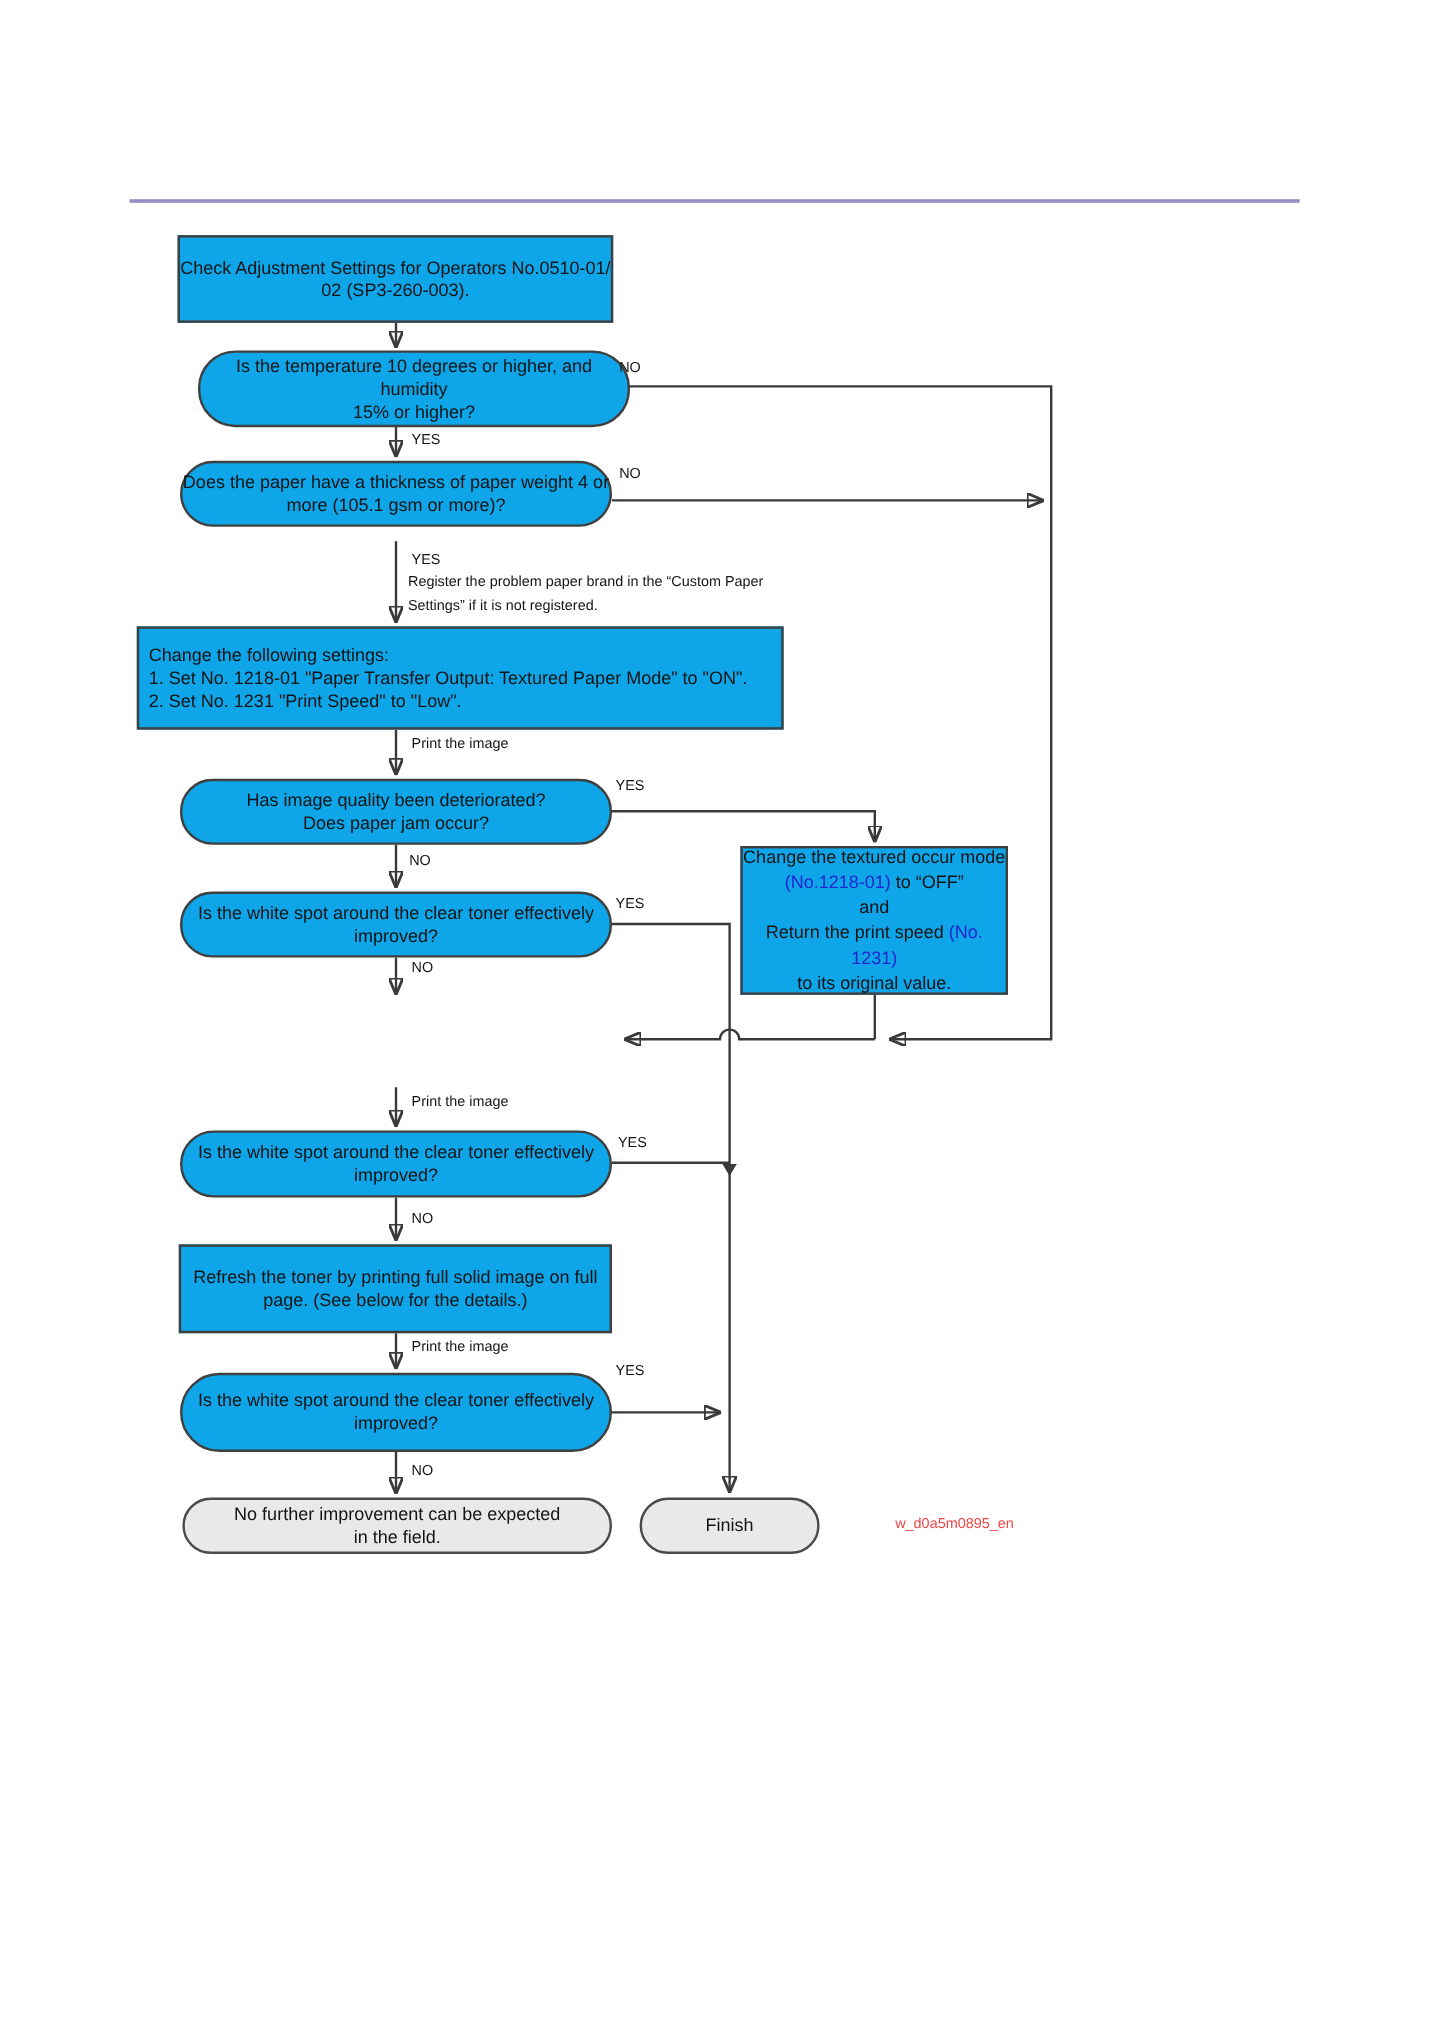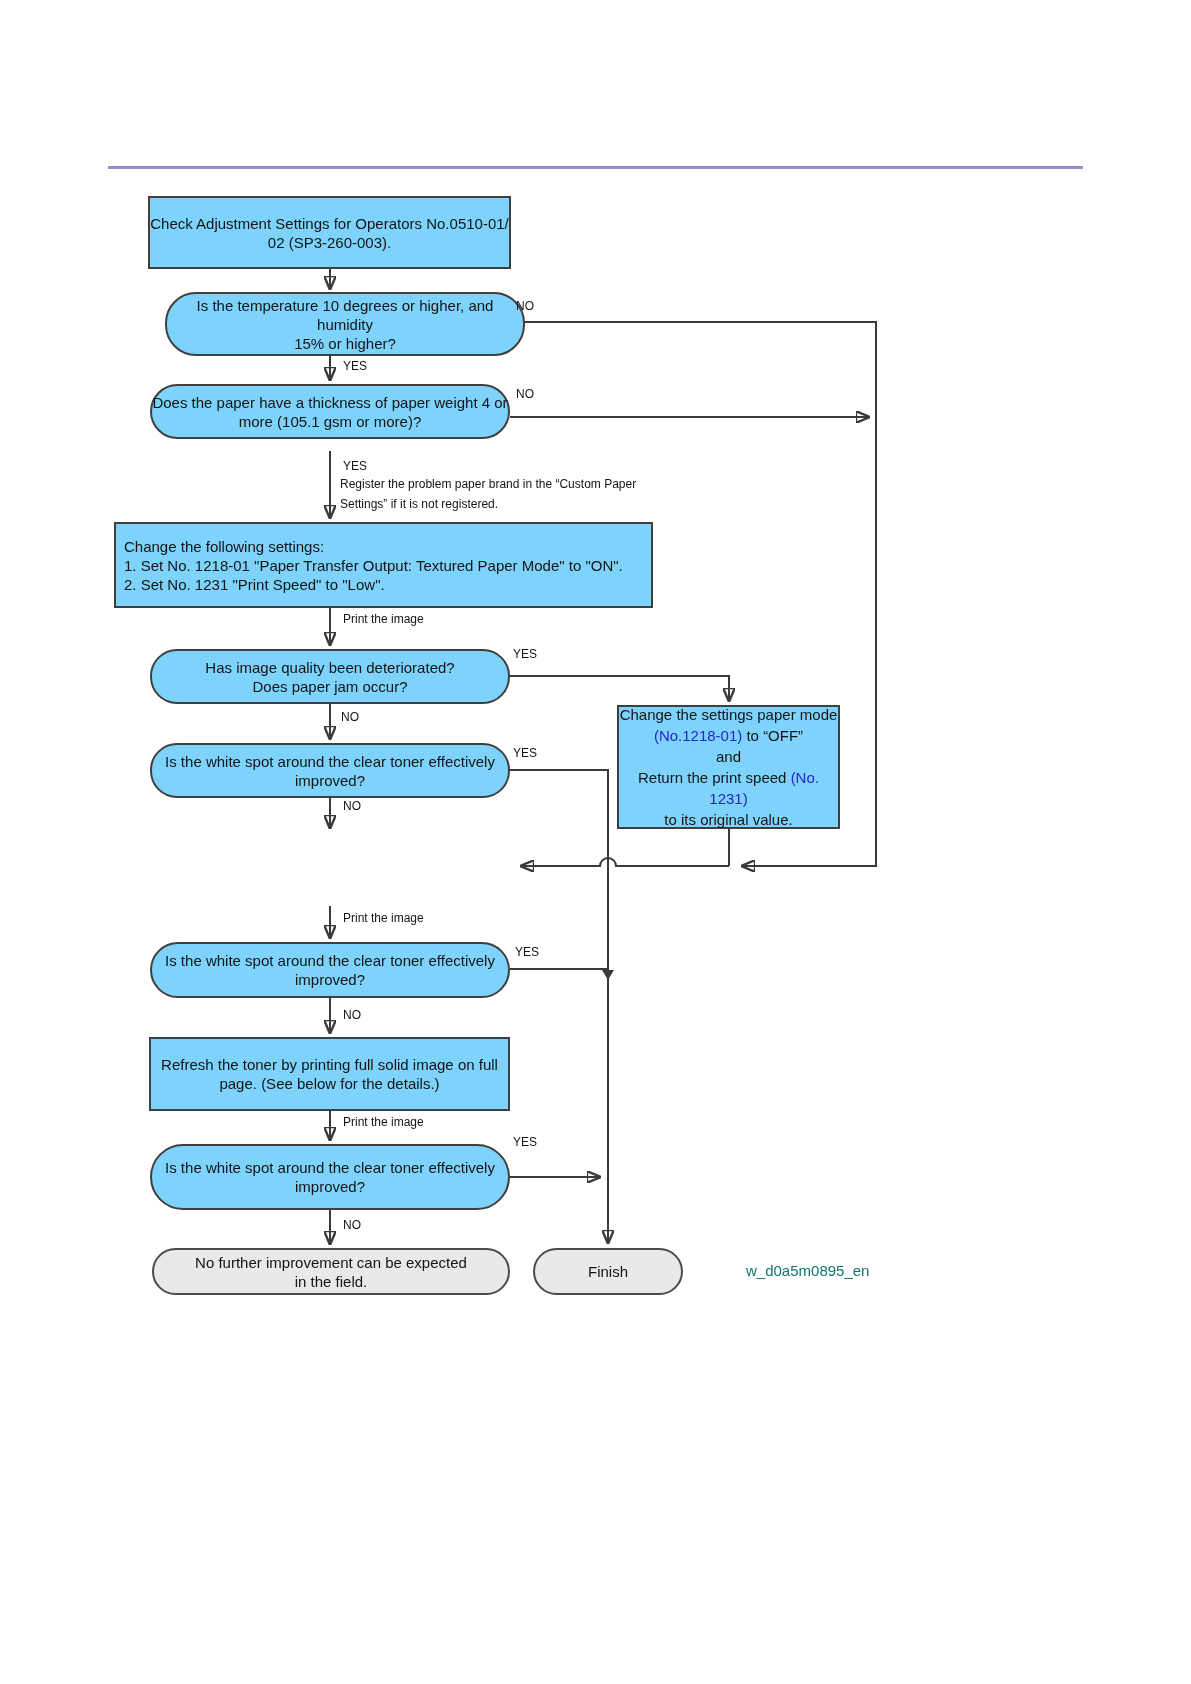--- a/index.html
+++ b/index.html
@@ -6,7 +6,7 @@
   #page{position:relative;width:1191px;height:1684px;background:#ffffff;overflow:hidden;
         font-family:"Liberation Sans",sans-serif;color:#141414;}
   .rule{position:absolute;}
-  .node{position:absolute;box-sizing:border-box;border:2px solid #3f3f3f;background:#7dd3fc;
+  .node{position:absolute;box-sizing:border-box;border:2px solid #3f3f3f;background:#0ea5e9;
         display:flex;flex-direction:column;justify-content:center;align-items:center;
         font-size:15px;line-height:19px;text-align:center;}
   .node.process{border-radius:0;}

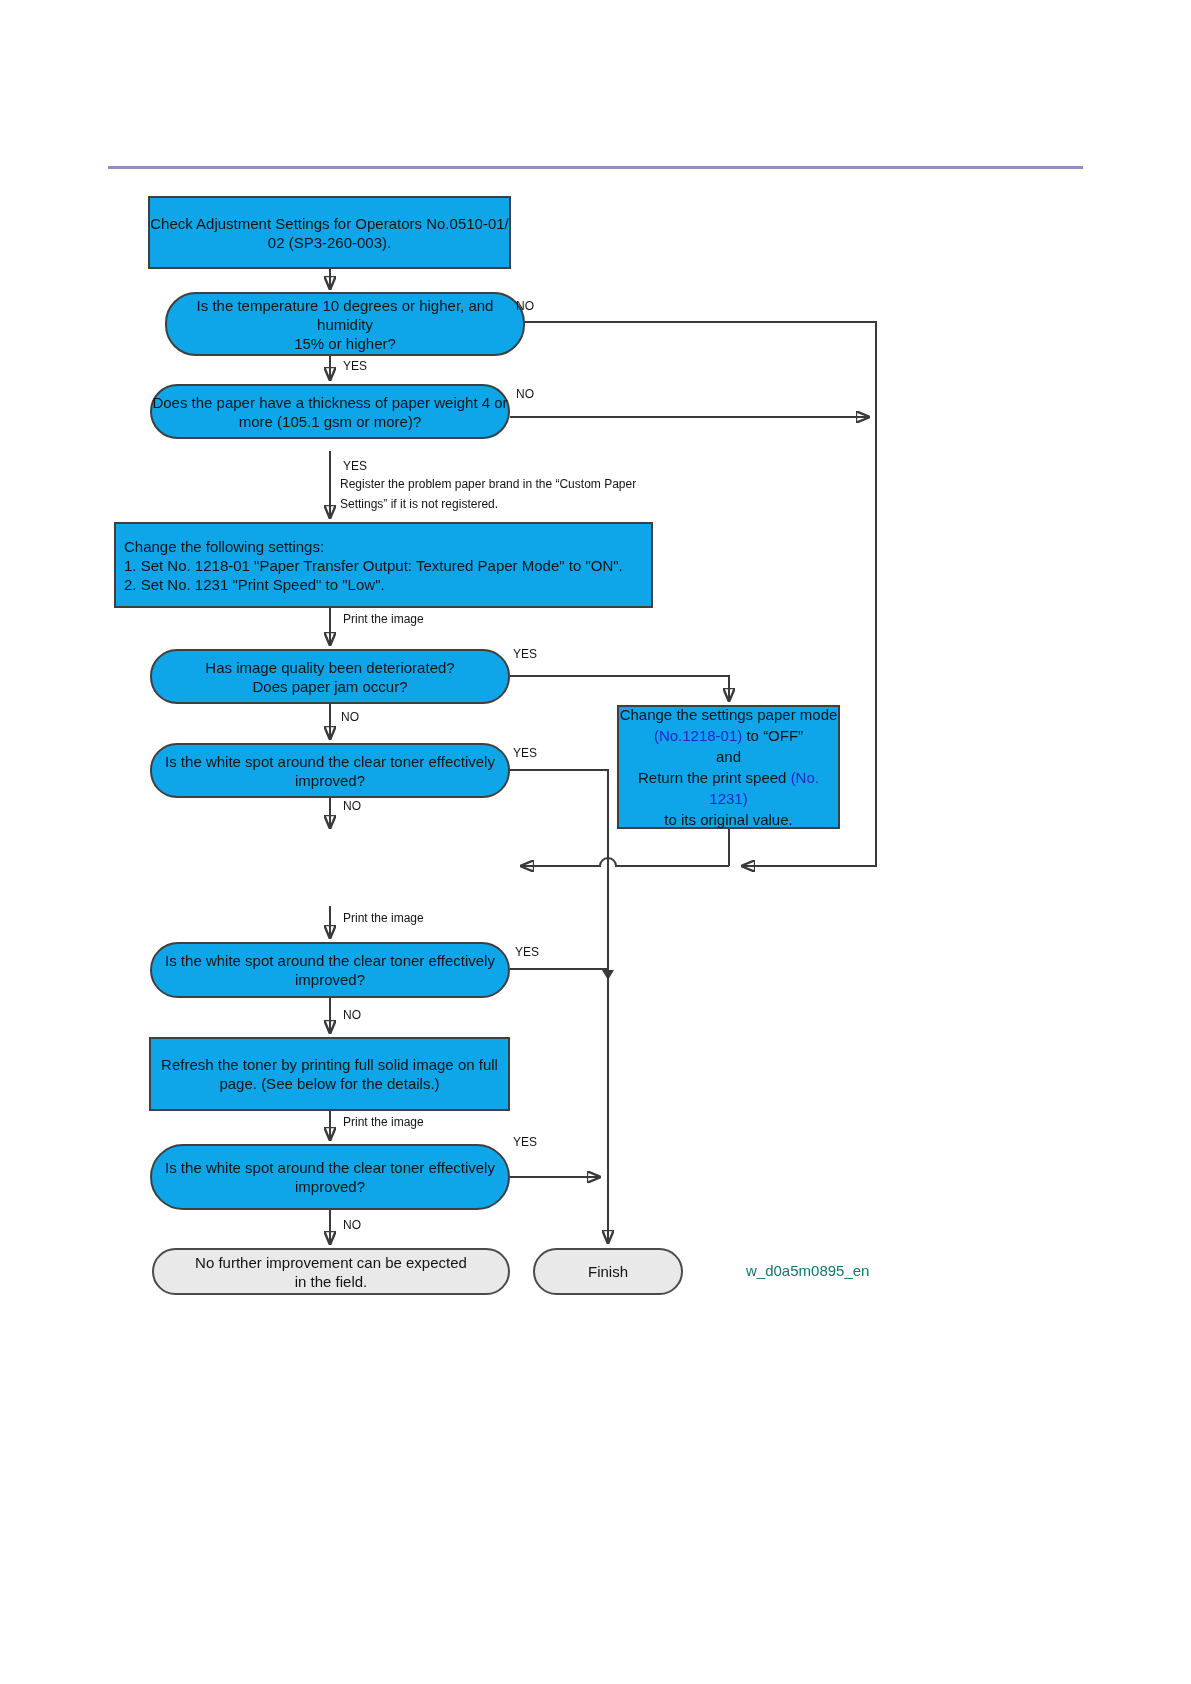--- a/index.html
+++ b/index.html
@@ -92,7 +92,7 @@
   </div>
 
   <div class="node process" style="left:617px;top:705px;width:223px;height:124px;line-height:21px;">
-    <span class="line">Change the settings paper mode</span>
+    <span class="line">Change the textured occur mode</span>
     <span class="line"><span class="link">(No.1218-01)</span><span> to “OFF”</span></span>
     <span class="line">and</span>
     <span class="line"><span>Return the print speed </span><span class="link">(No. 1231)</span></span>

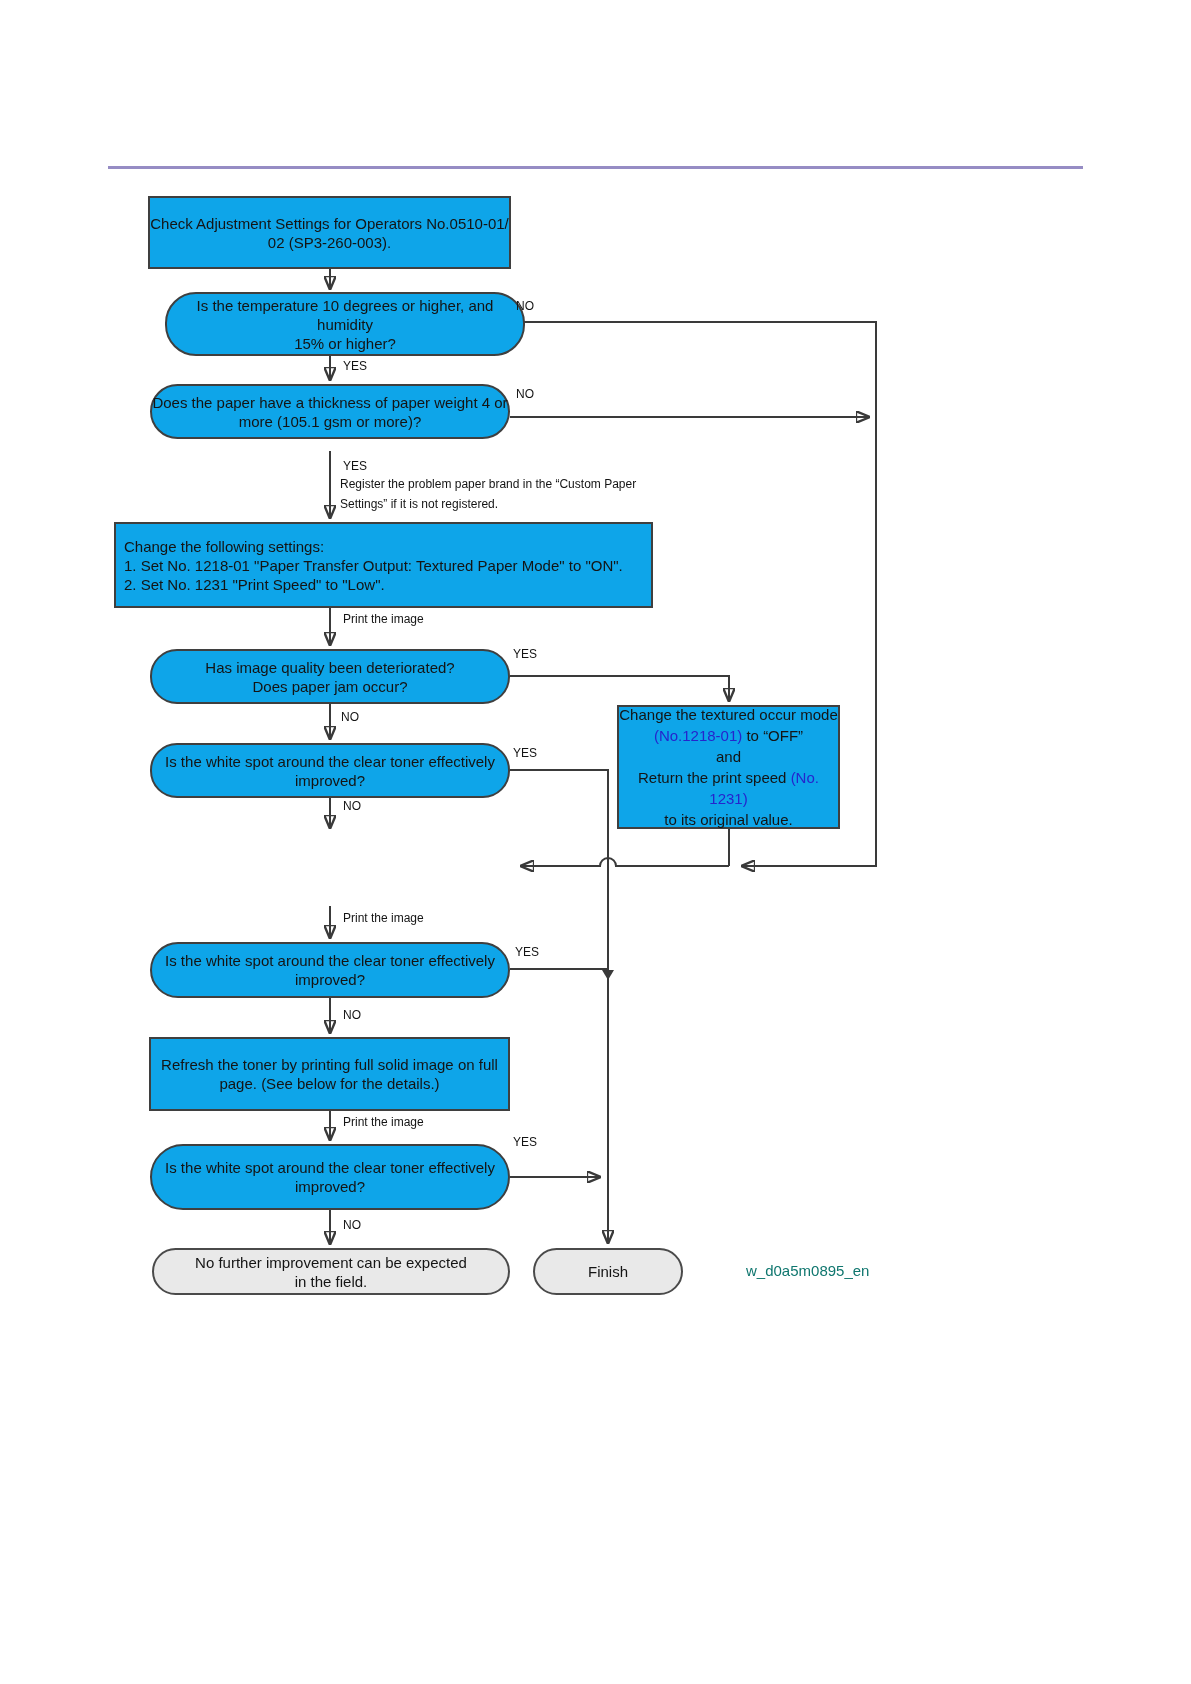--- a/index.html
+++ b/index.html
@@ -15,7 +15,7 @@
   .node.leftalign{align-items:flex-start;text-align:left;padding-left:8px;padding-right:6px;}
   .lbl{position:absolute;font-size:12px;line-height:18px;white-space:nowrap;color:#141414;}
   .link{color:#2525cd;}
-  .watermark{position:absolute;font-size:15px;color:#0f766e;white-space:nowrap;}
+  .watermark{position:absolute;font-size:12px;color:#ef4444;white-space:nowrap;}
   svg.wires{position:absolute;left:0;top:0;width:1191px;height:1684px;pointer-events:none;}
   svg.wires path{stroke:#3a3a3a;stroke-width:2;fill:none;}
   svg.wires polygon{fill:#3a3a3a;stroke:none;}

